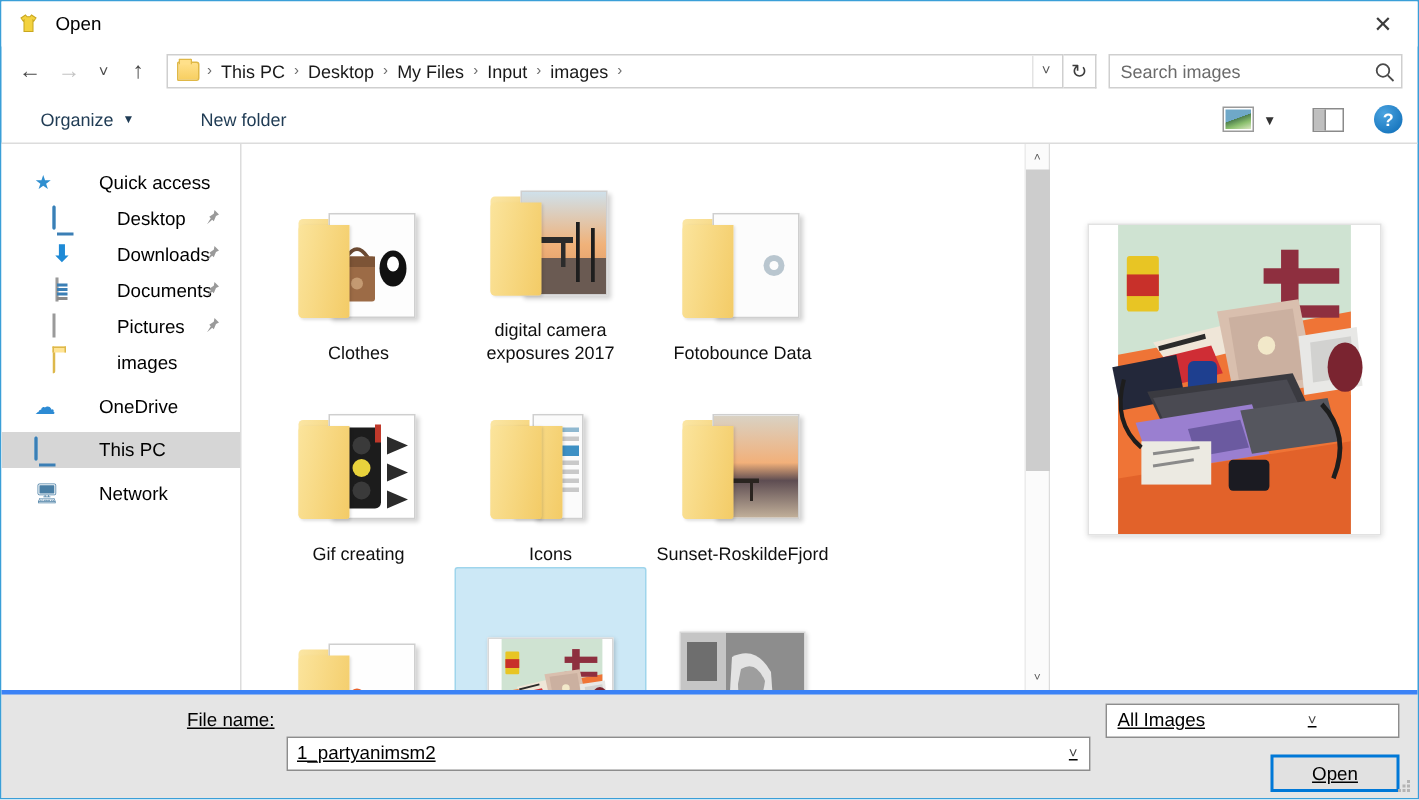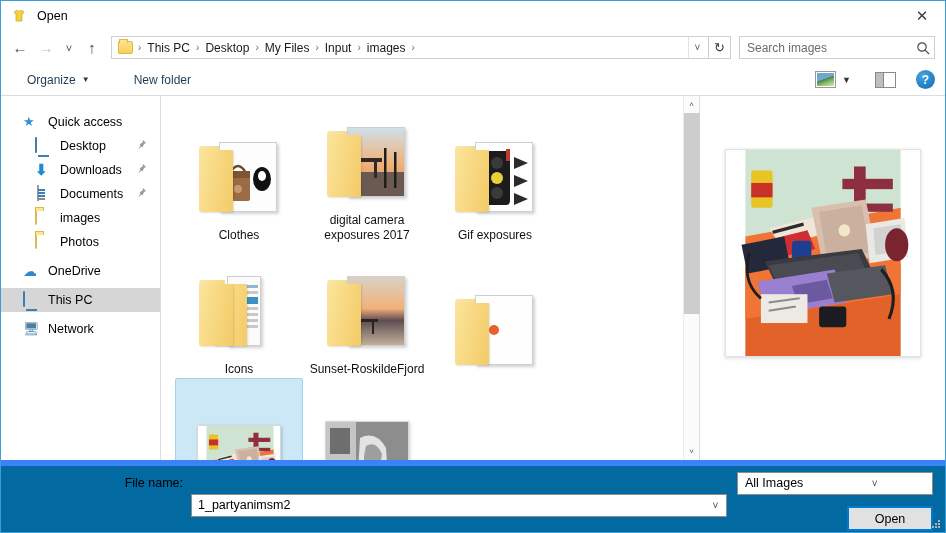--- a/index.html
+++ b/index.html
@@ -147,7 +147,7 @@
   .nav-item.selected { background: #d6d6d6; }
   .nav-item.group { margin-top: 5px; }
   .nav-ico { width: 17px; height: 16px; margin-right: 8px; flex: 0 0 17px; position: relative; }
-  .nav-label { white-space: nowrap; }
+  .nav-label { white-space: nowrap; margin-left: 18px; }
   .pin {
     position: absolute; right: 12px; top: 5px;
     width: 12px; height: 12px; color: #9a9a9a; font-size: 11px;

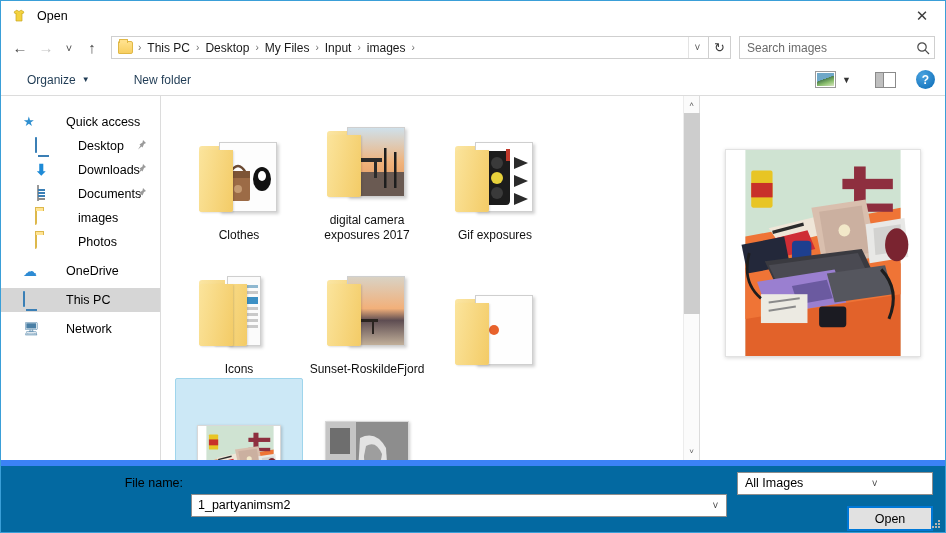--- a/index.html
+++ b/index.html
@@ -439,6 +439,15 @@
         </span>
       </div>
 
+      <div class="nav-item indent">
+        <span class="nav-ico"><span class="ic-pic"></span></span>
+        <span class="nav-label">Pictures</span>
+        <span class="pin">
+          <svg width="11" height="11" viewBox="0 0 11 11">
+              <path d="M7 1 L10 4 L8 5 L6.5 8.5 L5.5 7.5 L2 10.5 L4.5 6.5 L3.5 5.5 L6.5 3.5 Z" fill="#9a9a9a"></path>
+            </svg>
+        </span>
+      </div>
 
       <div class="nav-item indent">
         <span class="nav-ico"><span class="ic-folder"></span></span>

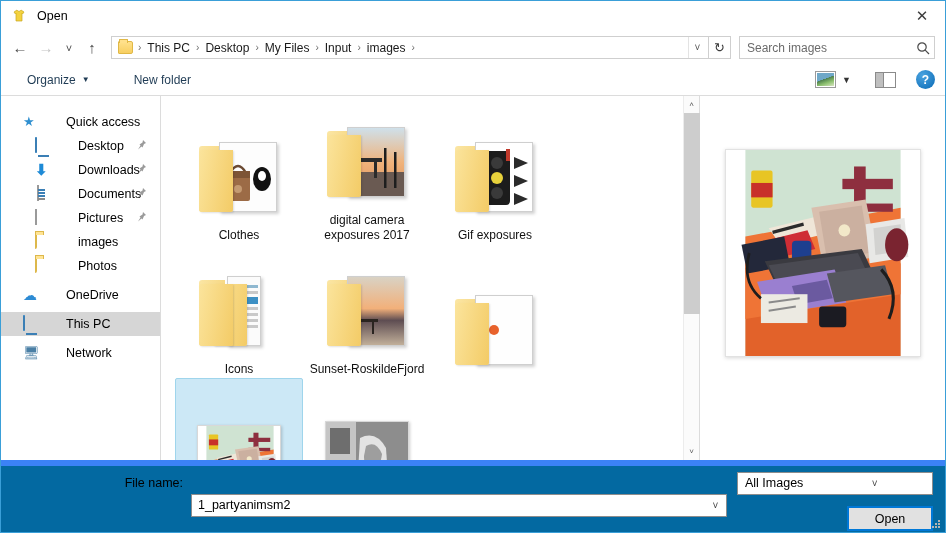--- a/index.html
+++ b/index.html
@@ -528,6 +528,22 @@
           <div class="tile-label">digital camera exposures 2017</div>
         </div>
 
+        <div class="tile">
+          <div class="thumb">
+            <div class="folder">
+              <div class="back"></div>
+              <div class="page">
+                <svg width="58" height="70" viewBox="0 0 58 70">
+                  <rect width="58" height="70" fill="#fcfcfc"></rect>
+                  <circle cx="40" cy="34" r="7" fill="#b9c6cf"></circle>
+                  <circle cx="40" cy="34" r="3" fill="#fcfcfc"></circle>
+                </svg>
+              </div>
+              <div class="front"></div>
+            </div>
+          </div>
+          <div class="tile-label">Fotobounce Data</div>
+        </div>
 
         <div class="tile">
           <div class="thumb">

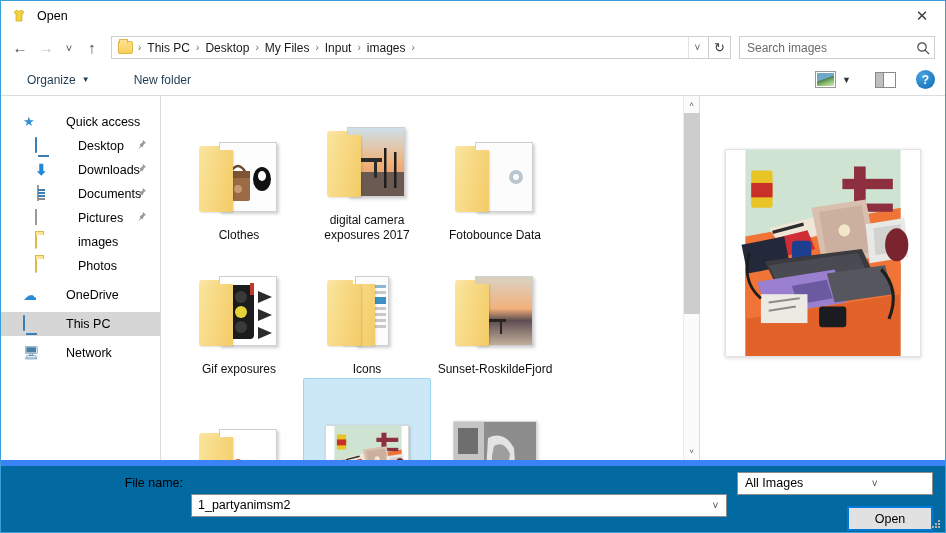--- a/index.html
+++ b/index.html
@@ -454,10 +454,6 @@
         <span class="nav-label">images</span>
       </div>
 
-      <div class="nav-item indent">
-        <span class="nav-ico"><span class="ic-folder"></span></span>
-        <span class="nav-label">Photos</span>
-      </div>
 
 
 

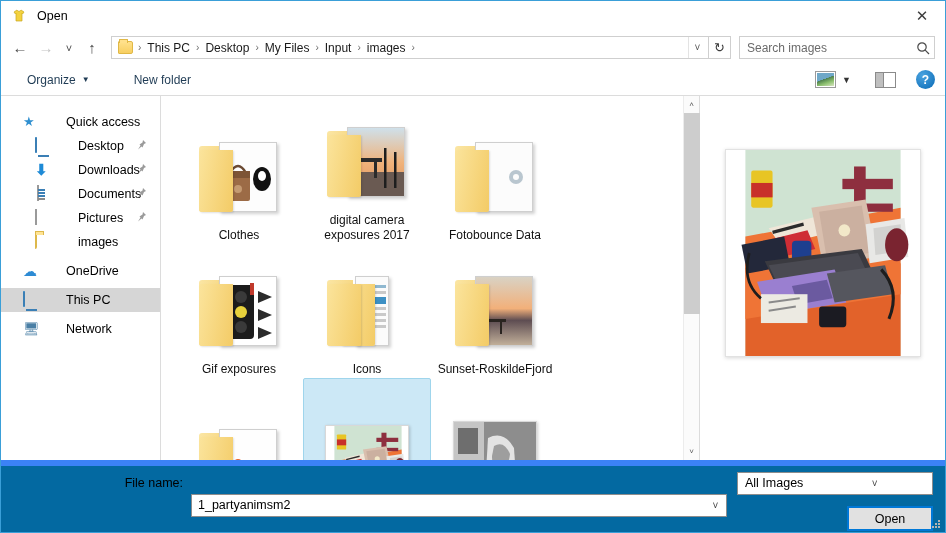--- a/index.html
+++ b/index.html
@@ -561,7 +561,7 @@
               <div class="front"></div>
             </div>
           </div>
-          <div class="tile-label">Gif exposures</div>
+          <div class="tile-label">Gif creating</div>
         </div>
 
         <div class="tile">

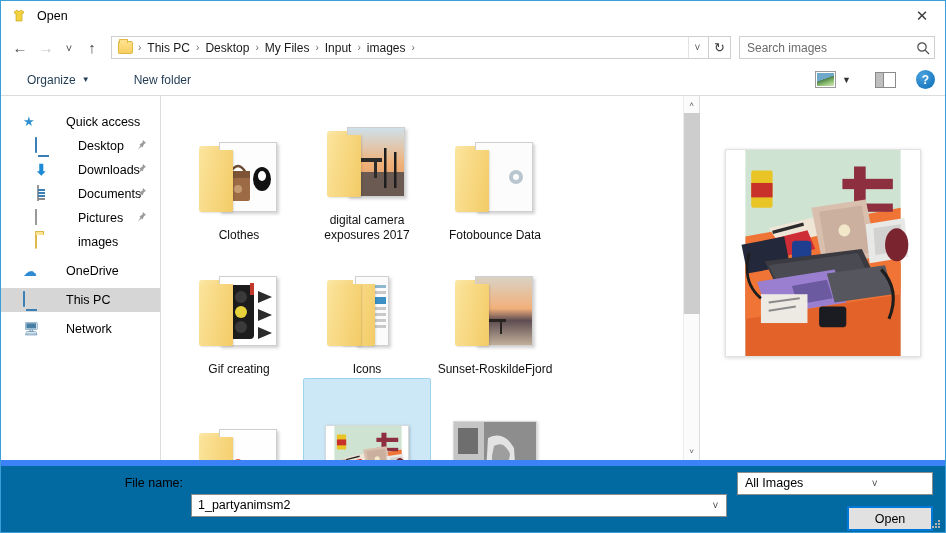--- a/index.html
+++ b/index.html
@@ -280,9 +280,10 @@
   
   .footer {
     height: 72px; min-height: 72px;
-    border-top: 6px solid #3b82f6;
-    background: #0369a1;
+    border-top: 3px solid #3b82f6;
+    background: #e5e5e5;
     position: relative;
+    text-decoration: underline;
   }
   .fnrow { display: flex; align-items: center; height: 34px; padding: 0 12px 0 0; }
   .fn-label {

